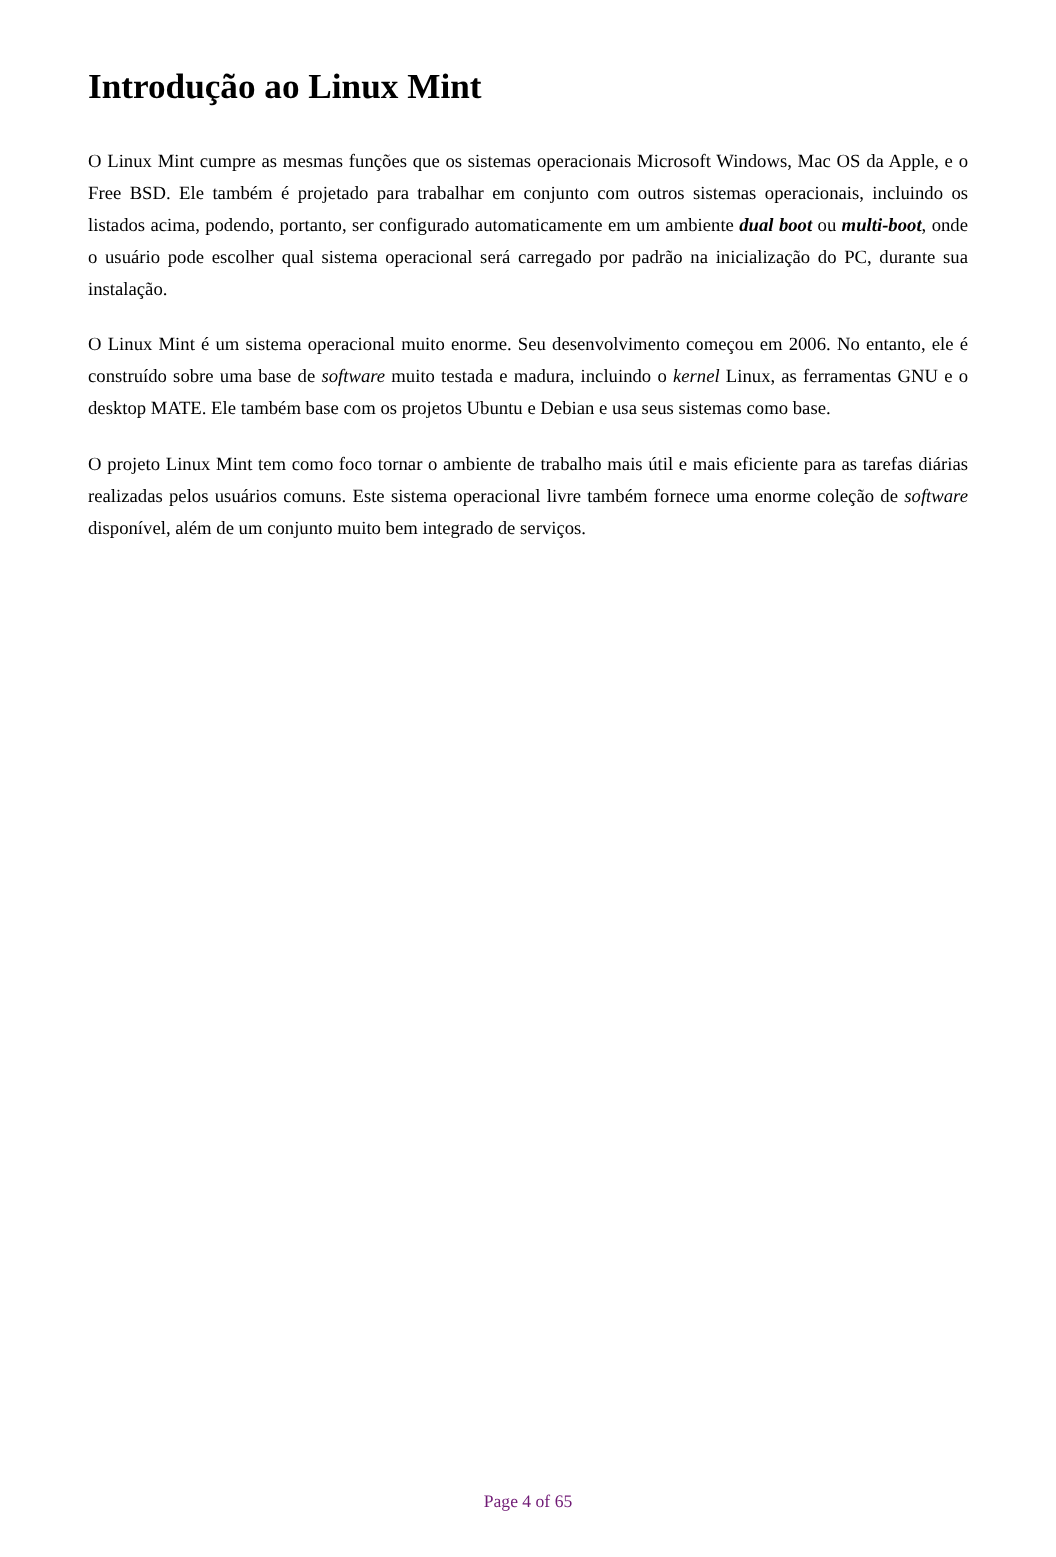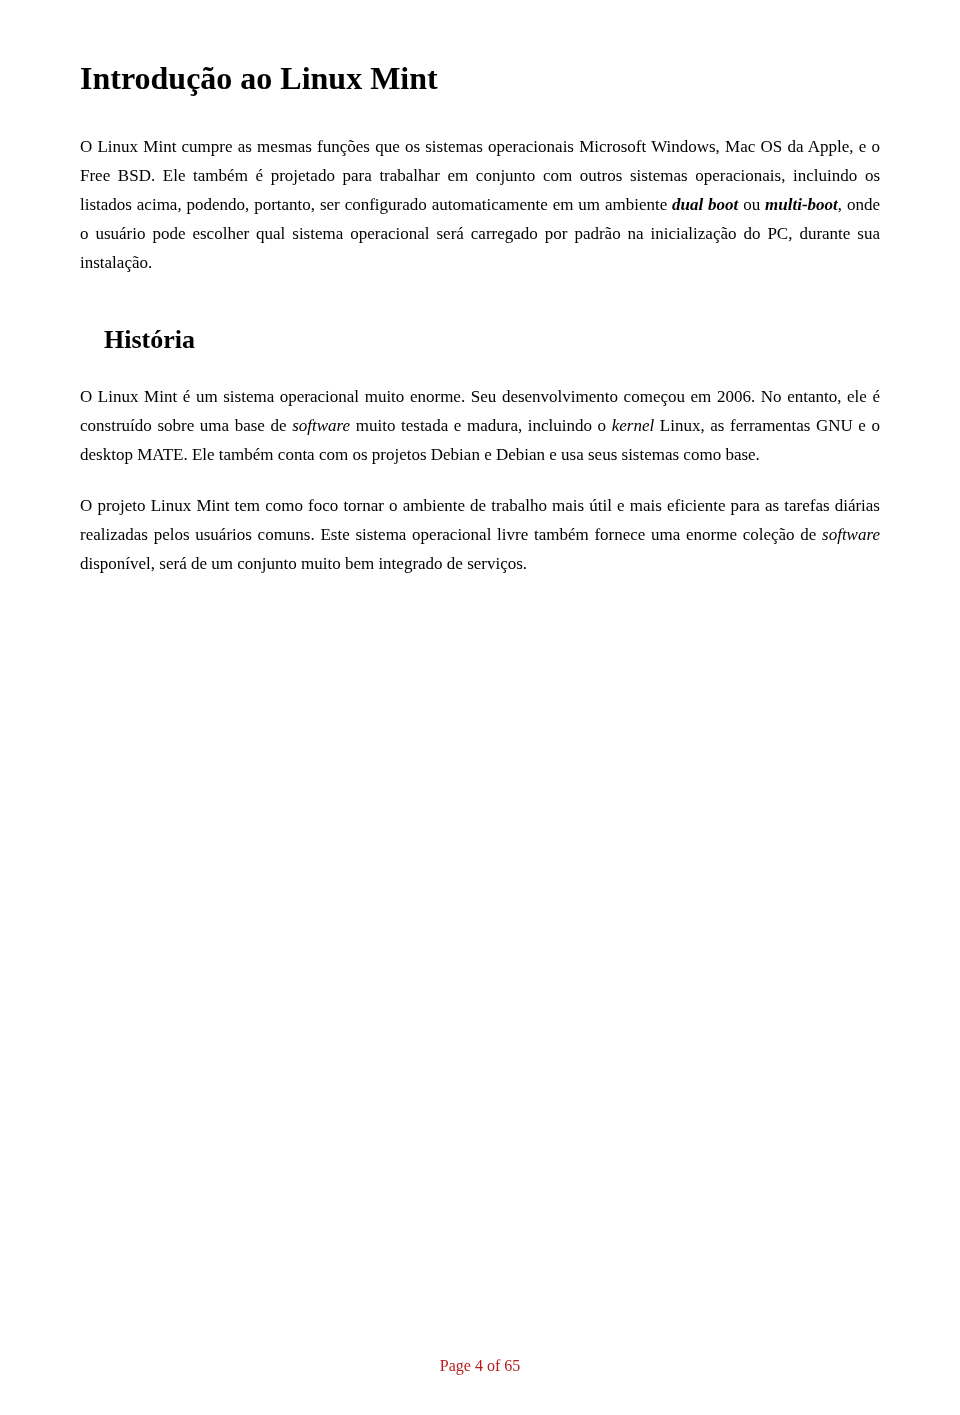--- a/index.html
+++ b/index.html
@@ -84,7 +84,6 @@
   </p>
 
 
-  <h2 class="section-heading">História</h2>
 
   <p class="paragraph">
     <span>O Linux Mint é um sistema operacional muito enorme.</span>

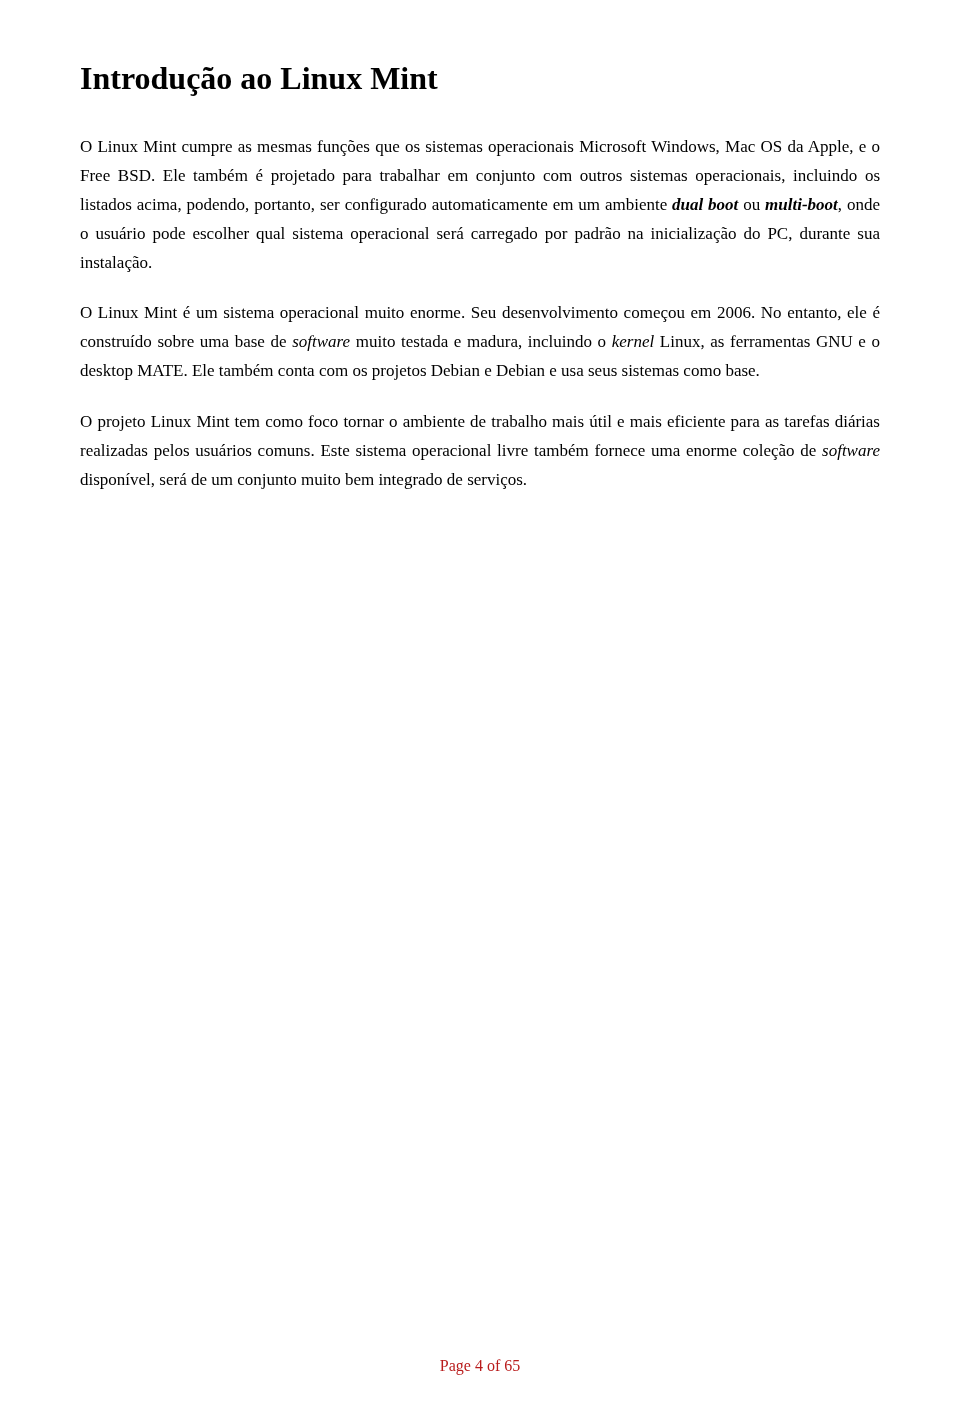--- a/index.html
+++ b/index.html
@@ -89,7 +89,7 @@
     <span>O Linux Mint é um sistema operacional muito enorme.</span>
     <span>Seu desenvolvimento começou em 2006.</span>
     <span>No entanto, ele é construído sobre uma base de </span><em class="italic"><span>software</span></em><span> muito testada e madura, incluindo o </span><em class="italic"><span>kernel</span></em><span> Linux, as ferramentas GNU e o desktop MATE.</span>
-    <span>Ele também conta com os projetos Debian e Debian e usa seus sistemas como base.</span>
+    <span>Ele também base com os projetos Ubuntu e Debian e usa seus sistemas como base.</span>
   </p>
 
   <p class="paragraph">

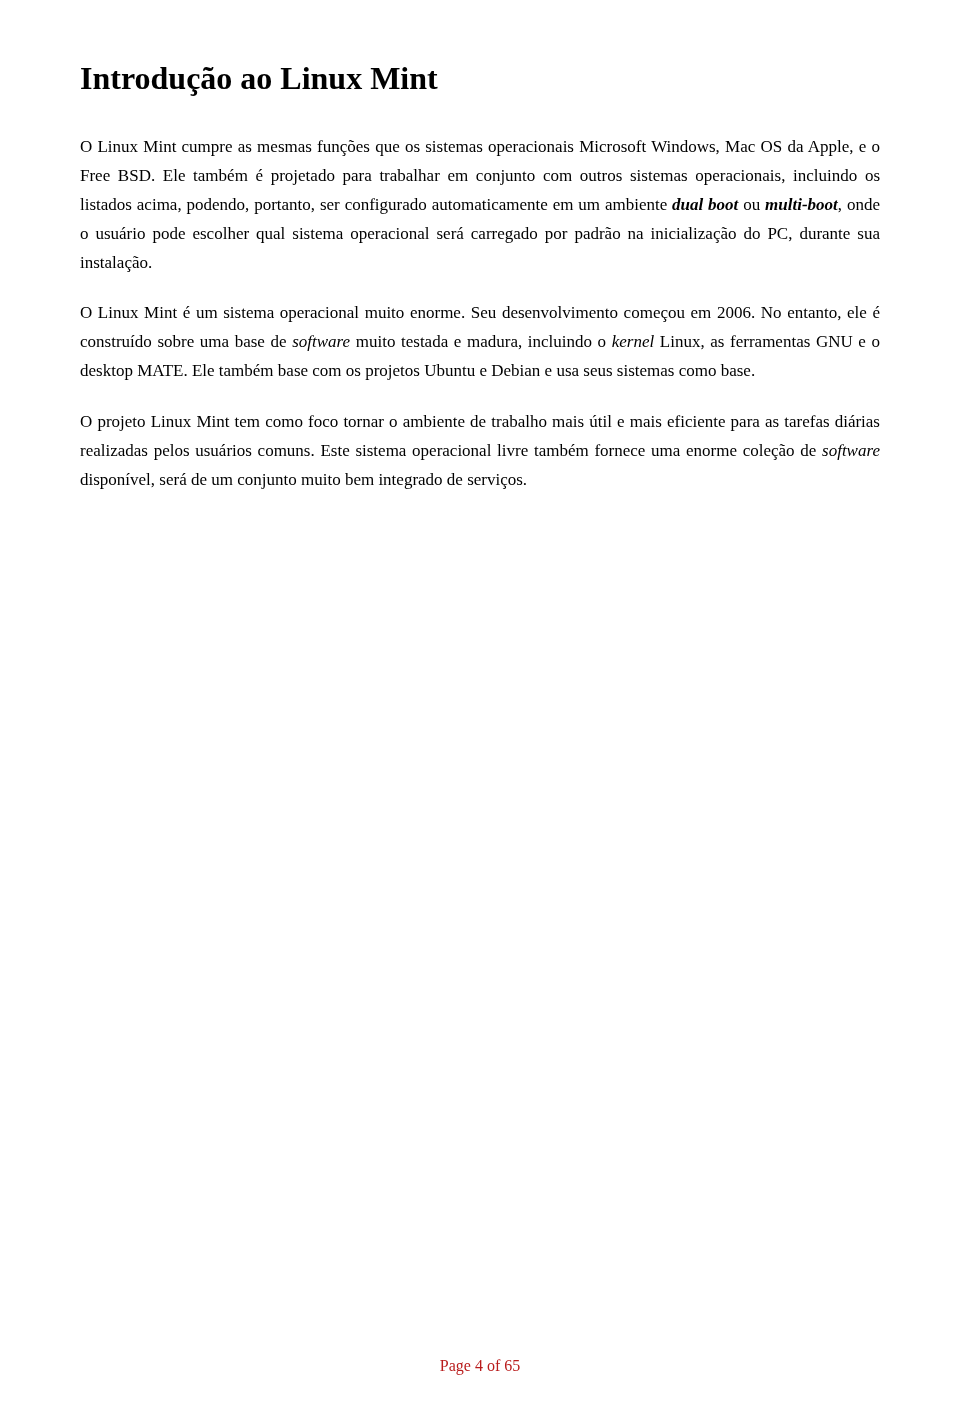--- a/index.html
+++ b/index.html
@@ -93,7 +93,7 @@
   </p>
 
   <p class="paragraph">
-    <span>O projeto Linux Mint tem como foco tornar o ambiente de trabalho mais útil e mais eficiente para as tarefas diárias realizadas pelos usuários comuns. Este sistema operacional livre também fornece uma enorme coleção de </span><em class="italic"><span>software</span></em><span> disponível, será de um conjunto muito bem integrado de serviços.</span>
+    <span>O projeto Linux Mint tem como foco tornar o ambiente de trabalho mais útil e mais eficiente para as tarefas diárias realizadas pelos usuários comuns. Este sistema operacional livre também fornece uma enorme coleção de </span><em class="italic"><span>software</span></em><span> disponível, além de um conjunto muito bem integrado de serviços.</span>
   </p>
 
   <div class="page-footer">Page 4 of 65</div>

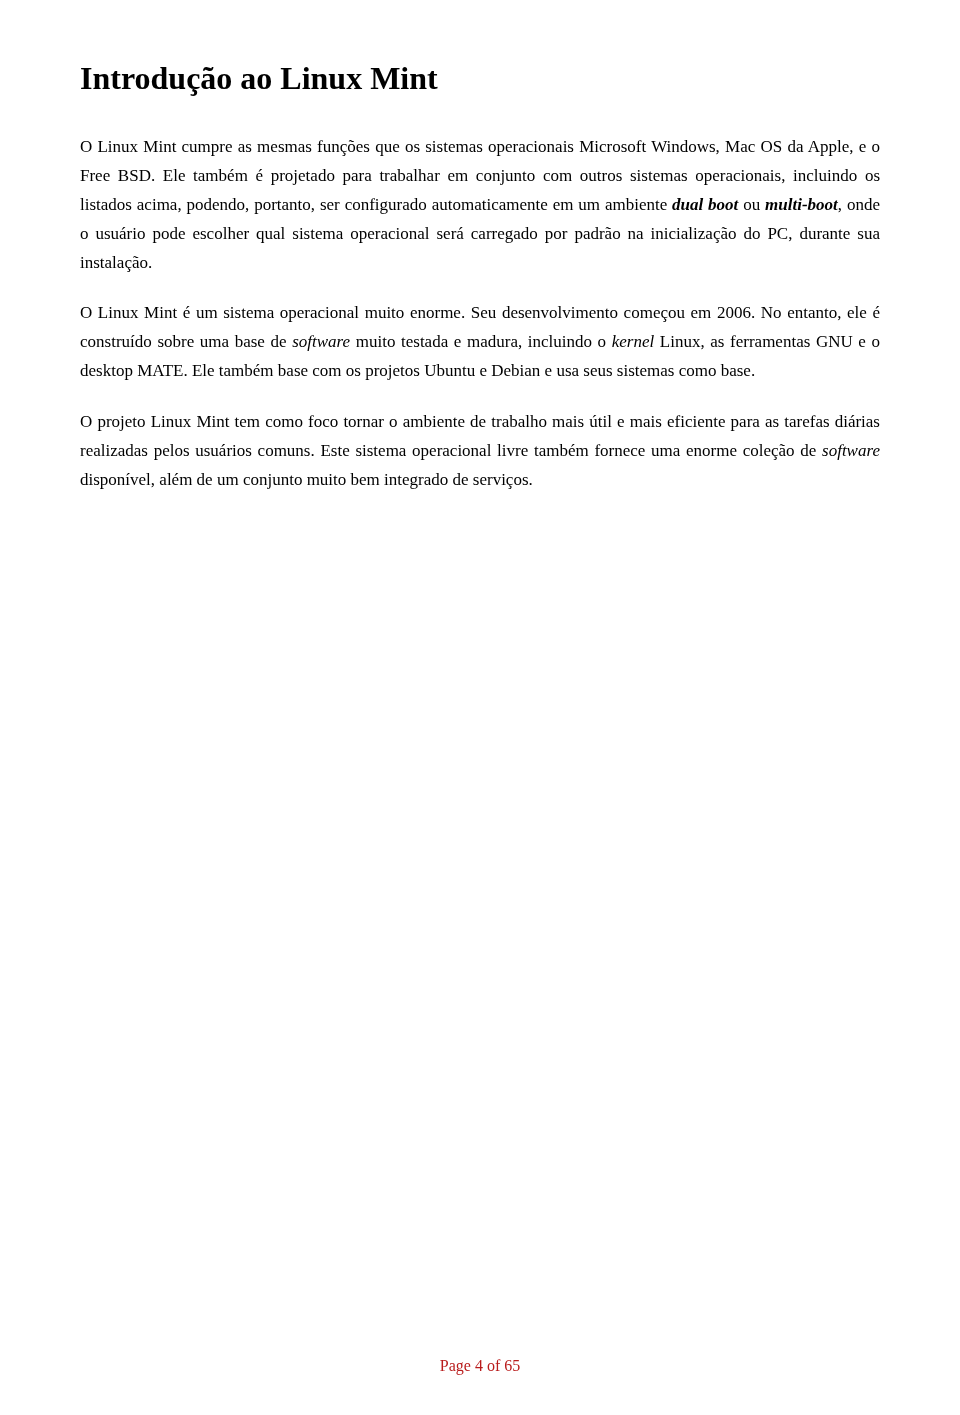--- a/index.html
+++ b/index.html
@@ -66,7 +66,7 @@
       text-align: center;
       font-size: 16px;
       font-family: "Times New Roman", Times, serif;
-      color: #b91c1c;
+      color: #701a75;
     }
   </style>
 </head>

